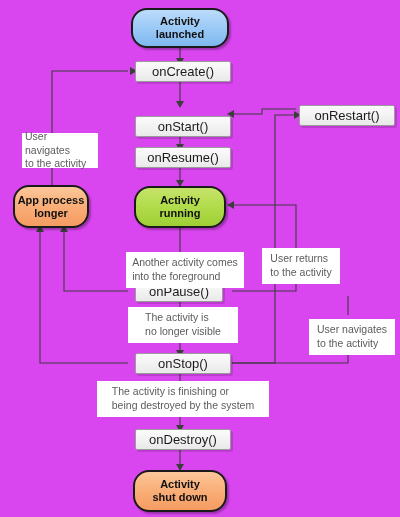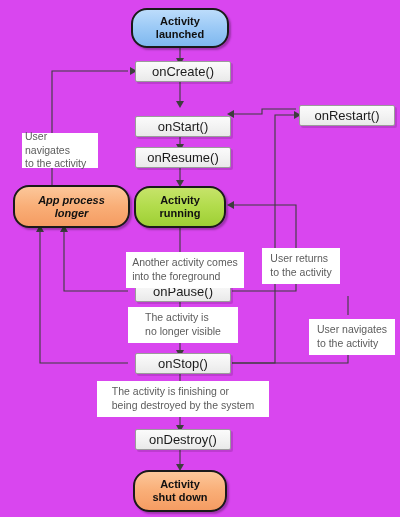--- a/index.html
+++ b/index.html
@@ -163,7 +163,7 @@
     </div>
   </div>
 
-  <div class="node state orange" style="left:13px; top:185px; width:117px; height:43px;font-style:italic;">
+  <div class="node state orange" style="left:13px; top:185px; width:76px; height:43px;">
     <div>
       <span>App process</span><br>
       <span>longer</span>

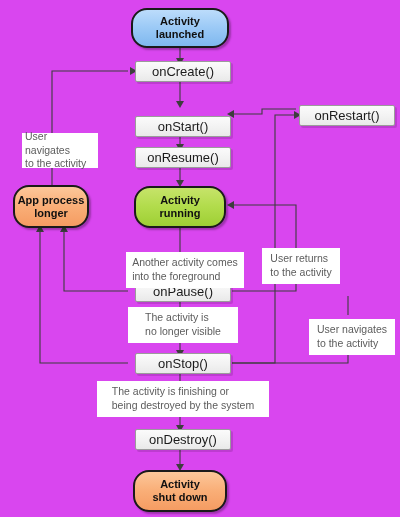--- a/index.html
+++ b/index.html
@@ -185,7 +185,7 @@
 
   <div class="node method" style="left:299px; top:105px; width:96px; height:21px;text-align:center;">onRestart()</div>
 
-  <div class="node method" style="left:135px; top:281px; width:96px; height:21px;">onPause()</div>
+  <div class="node method" style="left:135px; top:281px; width:88px; height:21px;">onPause()</div>
 
   <div class="node method" style="left:135px; top:429px; width:96px; height:21px;">onDestroy()</div>
 

